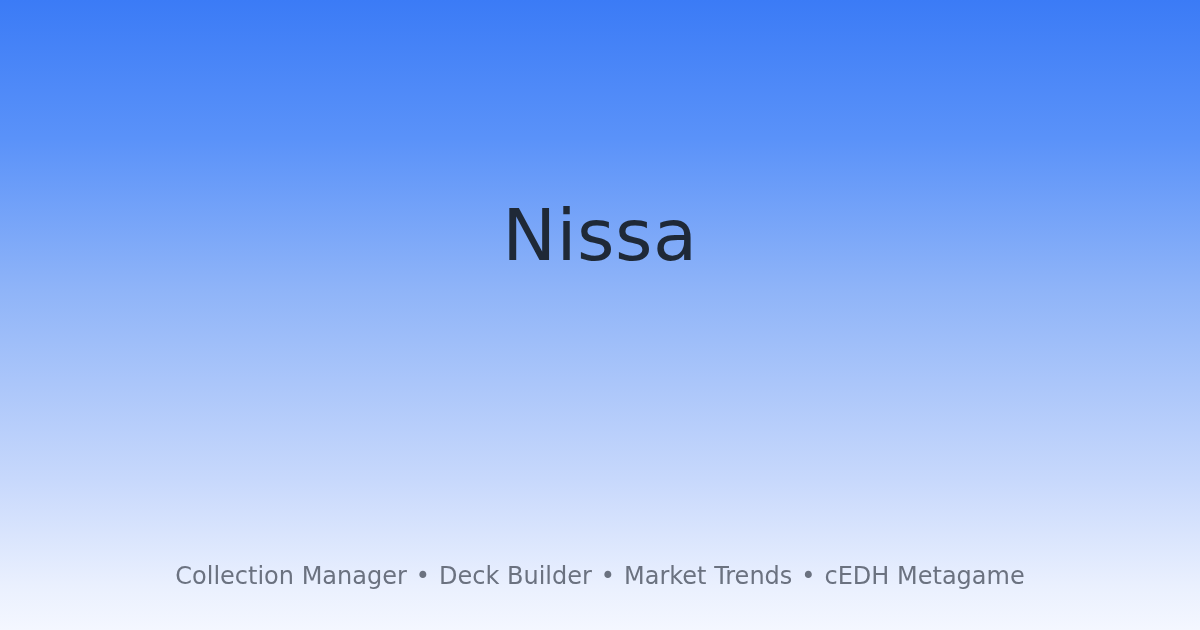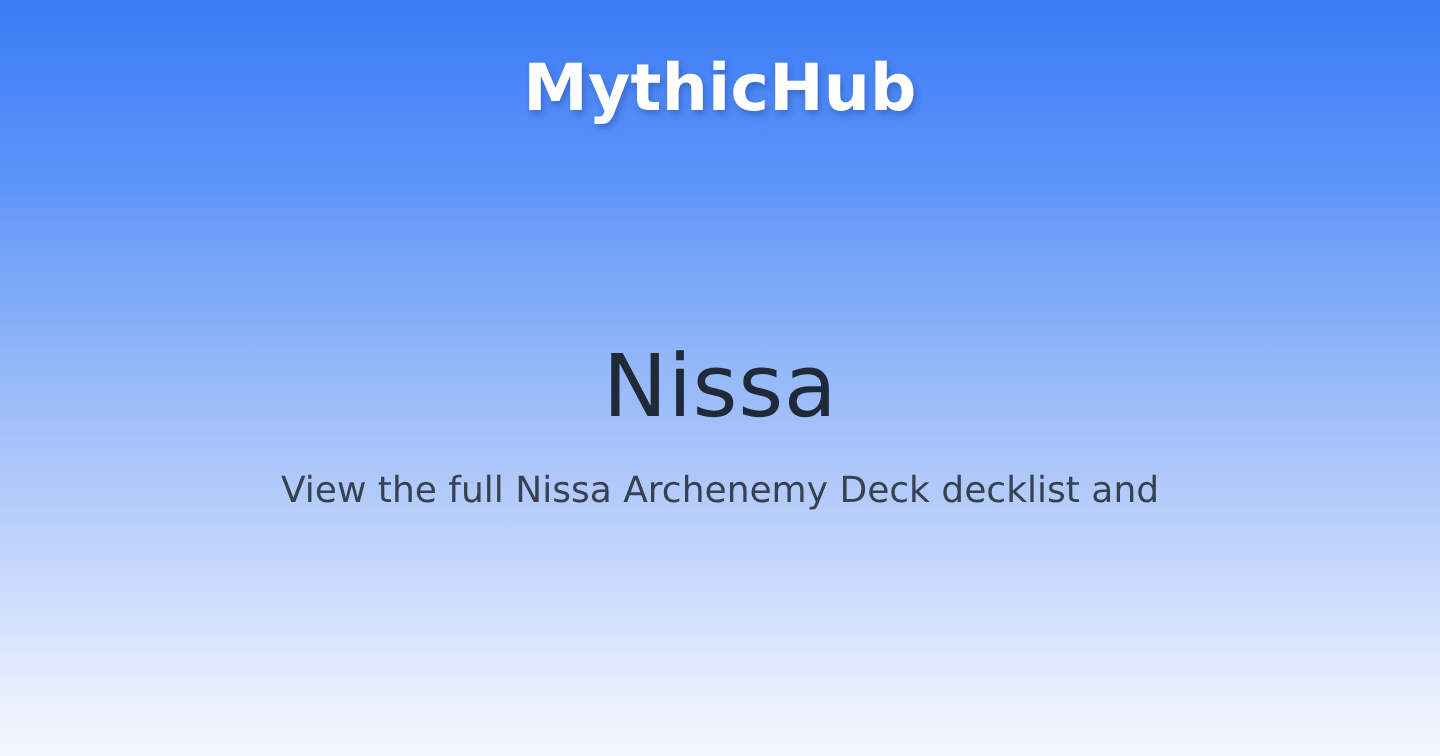--- a/index.html
+++ b/index.html
@@ -105,7 +105,6 @@
 
 <div class="og-card">
 
-  <div class="brand">MythicHub</div>
 
   <div class="center-block">
     <h1 class="page-title">Nissa</h1>

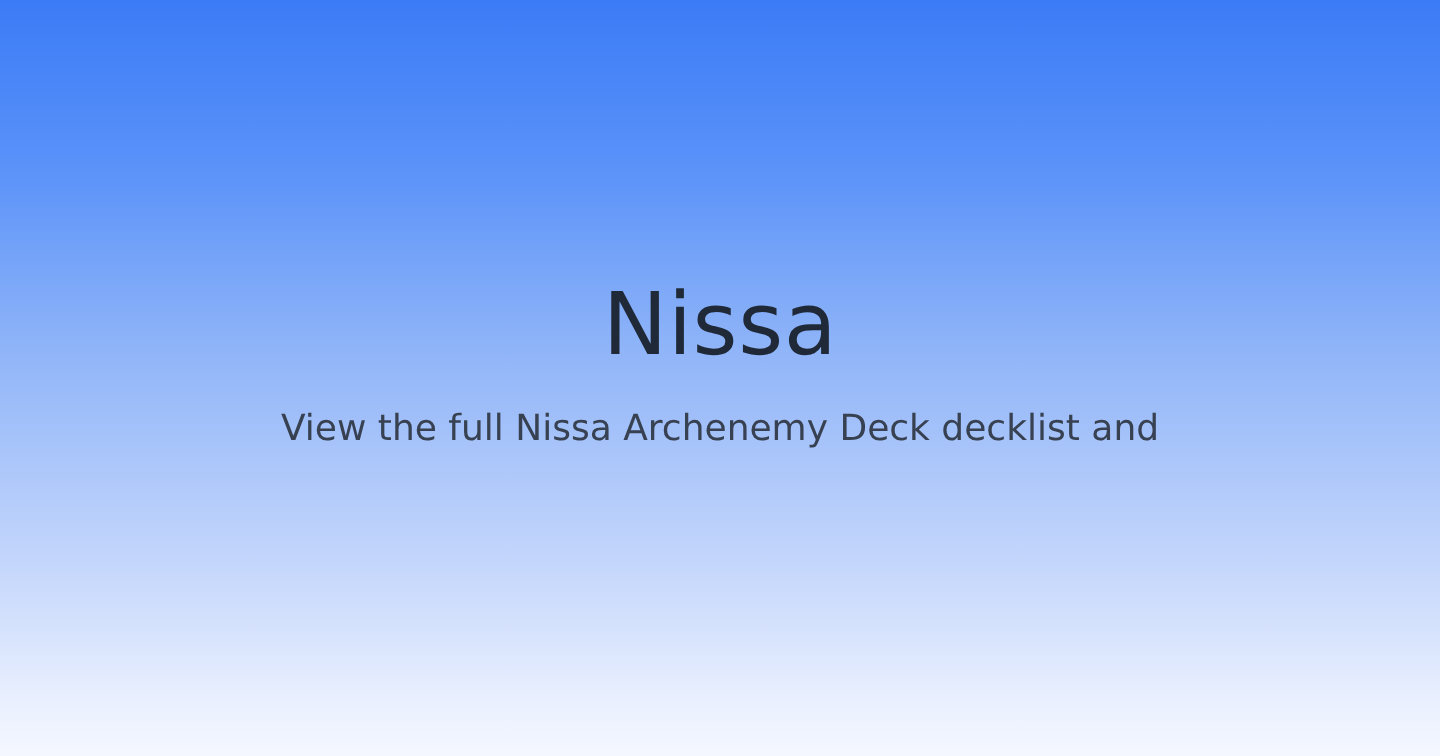--- a/index.html
+++ b/index.html
@@ -110,7 +110,6 @@
     <h1 class="page-title">Nissa</h1>
 
     <p class="page-subtitle">
-      <span>View the full Nissa Archenemy Deck decklist and</span>
       <br>
     </p>
   </div>

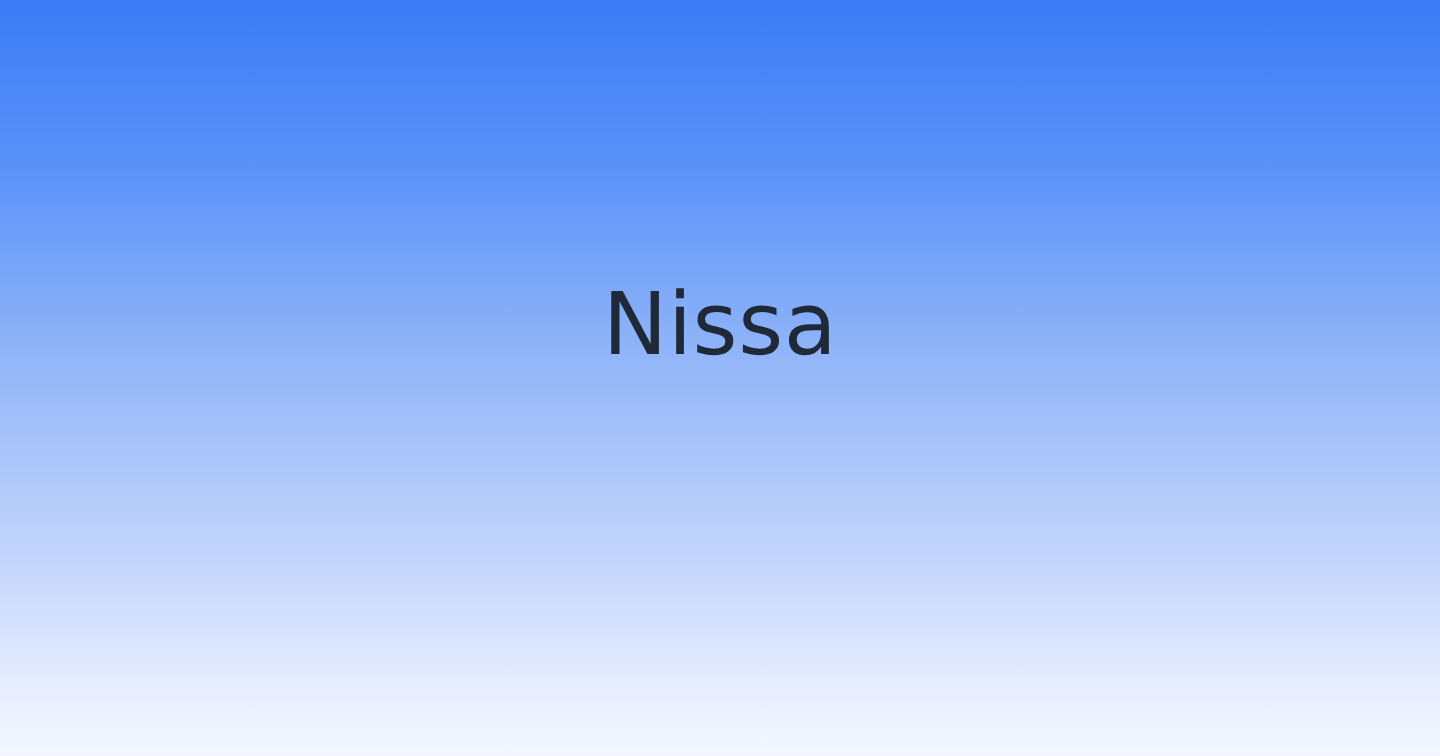--- a/index.html
+++ b/index.html
@@ -114,6 +114,9 @@
     </p>
   </div>
 
+  <div class="footer">
+    <div class="footer-list" id="footer-list"><span class="footer-item">Collection Manager</span><span class="footer-sep">•</span><span class="footer-item">Deck Builder</span><span class="footer-sep">•</span><span class="footer-item">Market Trends</span><span class="footer-sep">•</span><span class="footer-item">cEDH Metagame</span></div>
+  </div>
 
 </div>
 

